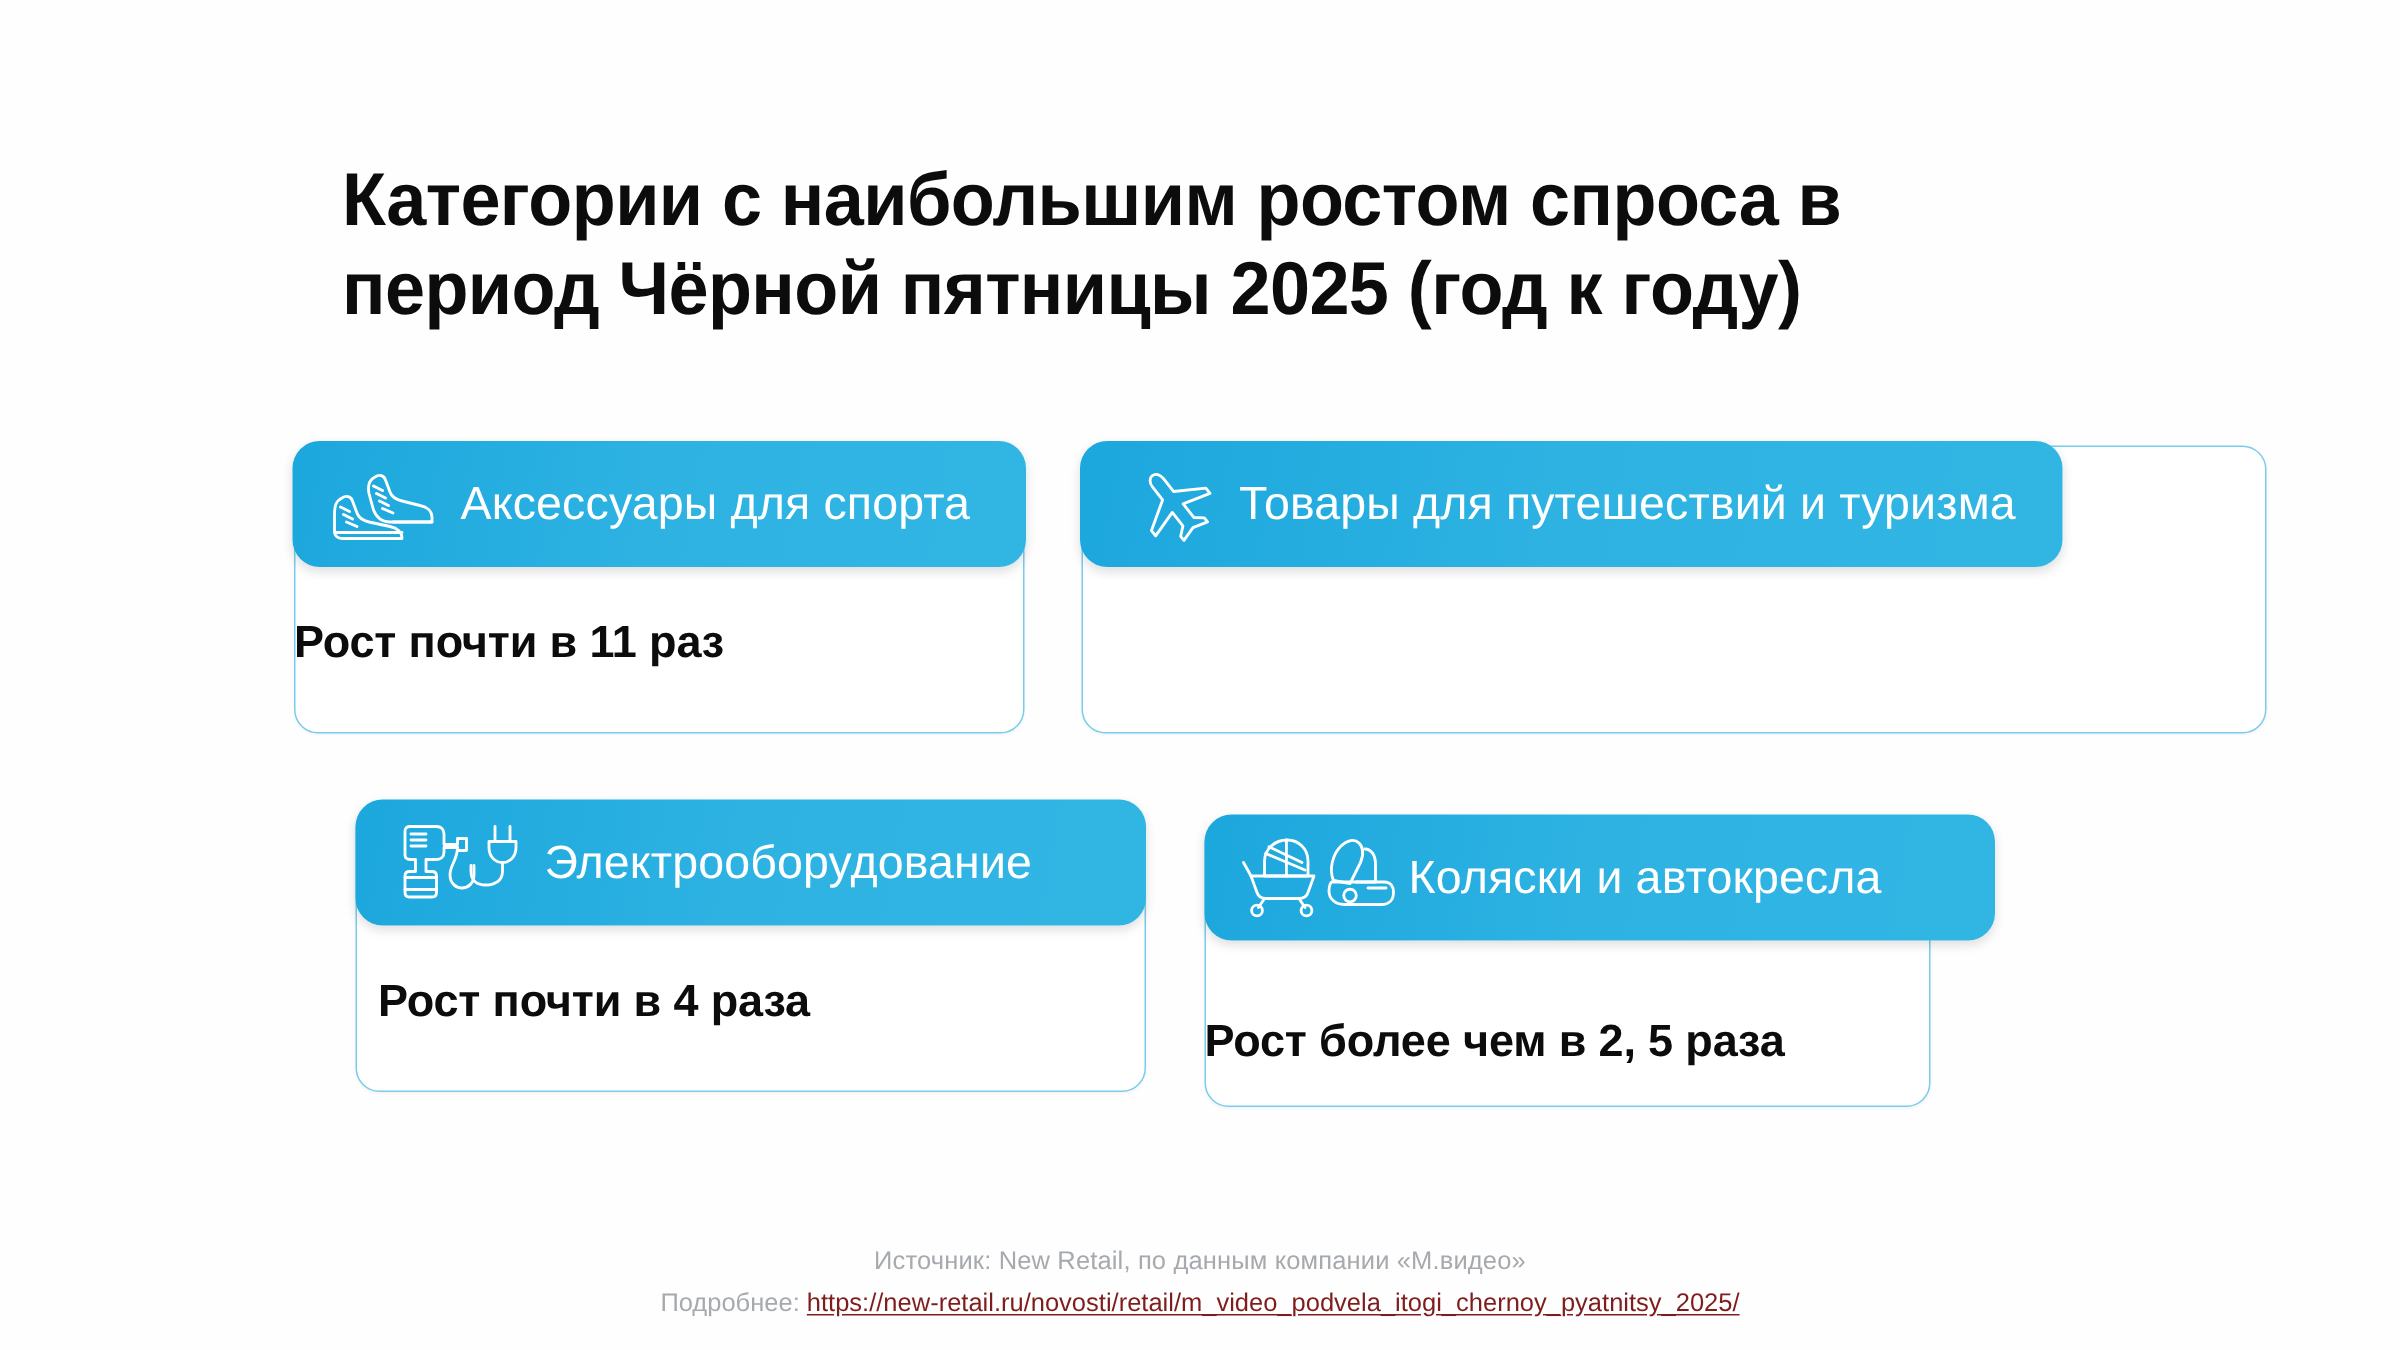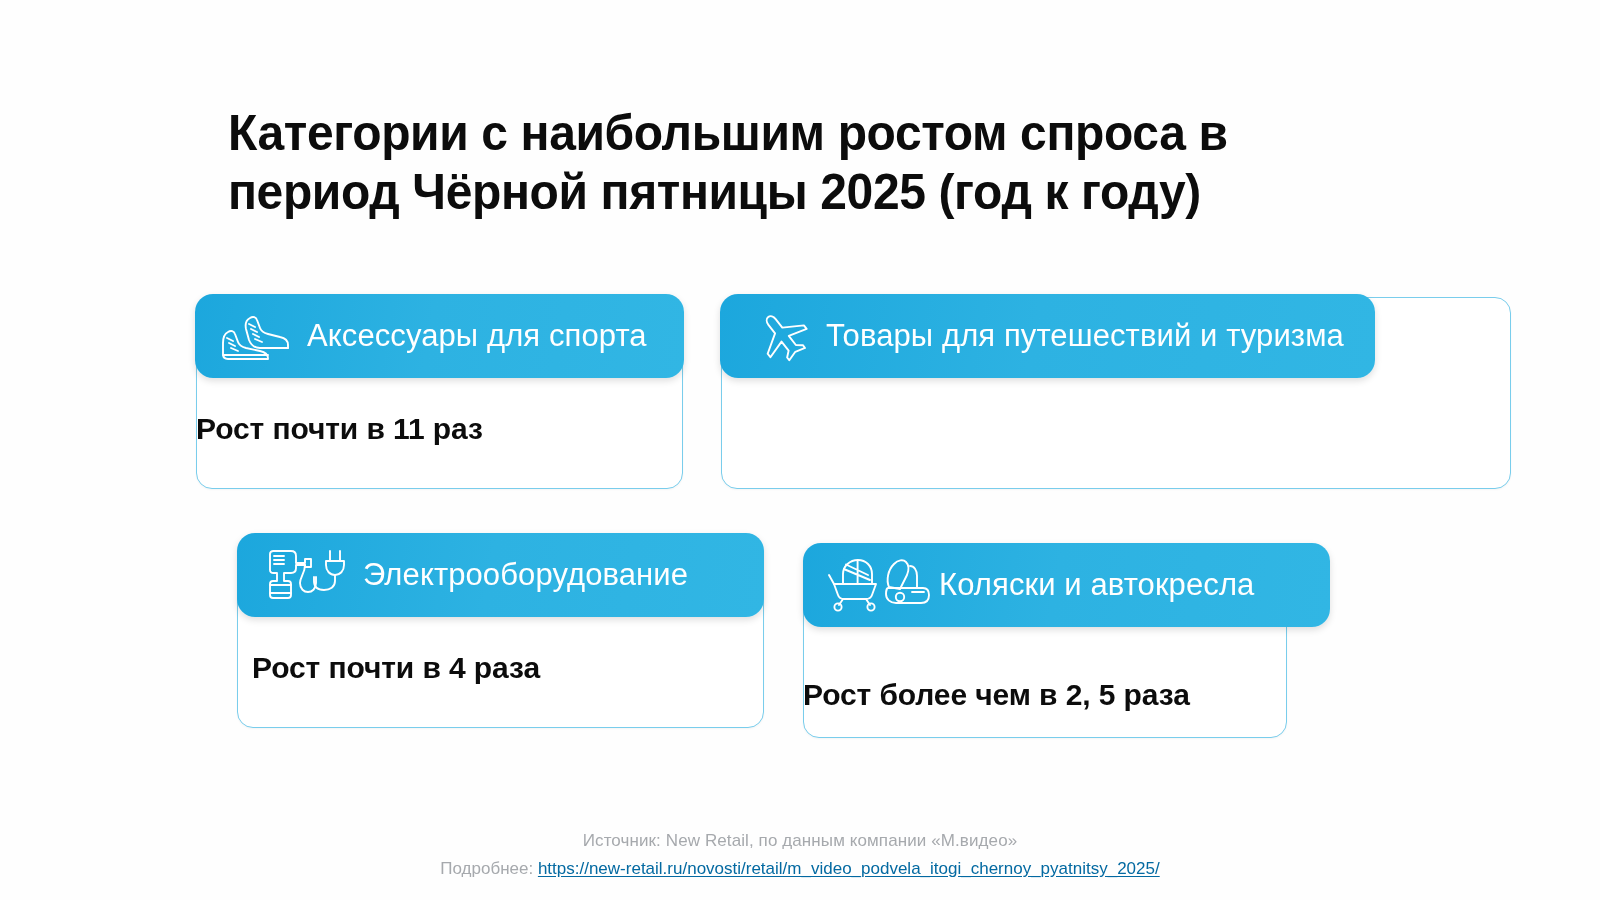--- a/index.html
+++ b/index.html
@@ -146,7 +146,7 @@
   .footer-source { display: block; letter-spacing: 0.1px; }
   .footer-more   { display: block; margin-top: 2px; }
   .footer-link   {
-    color: #0369a1;
+    color: #7f1d1d;
     text-decoration: underline;
     text-underline-offset: 2px;
   }

